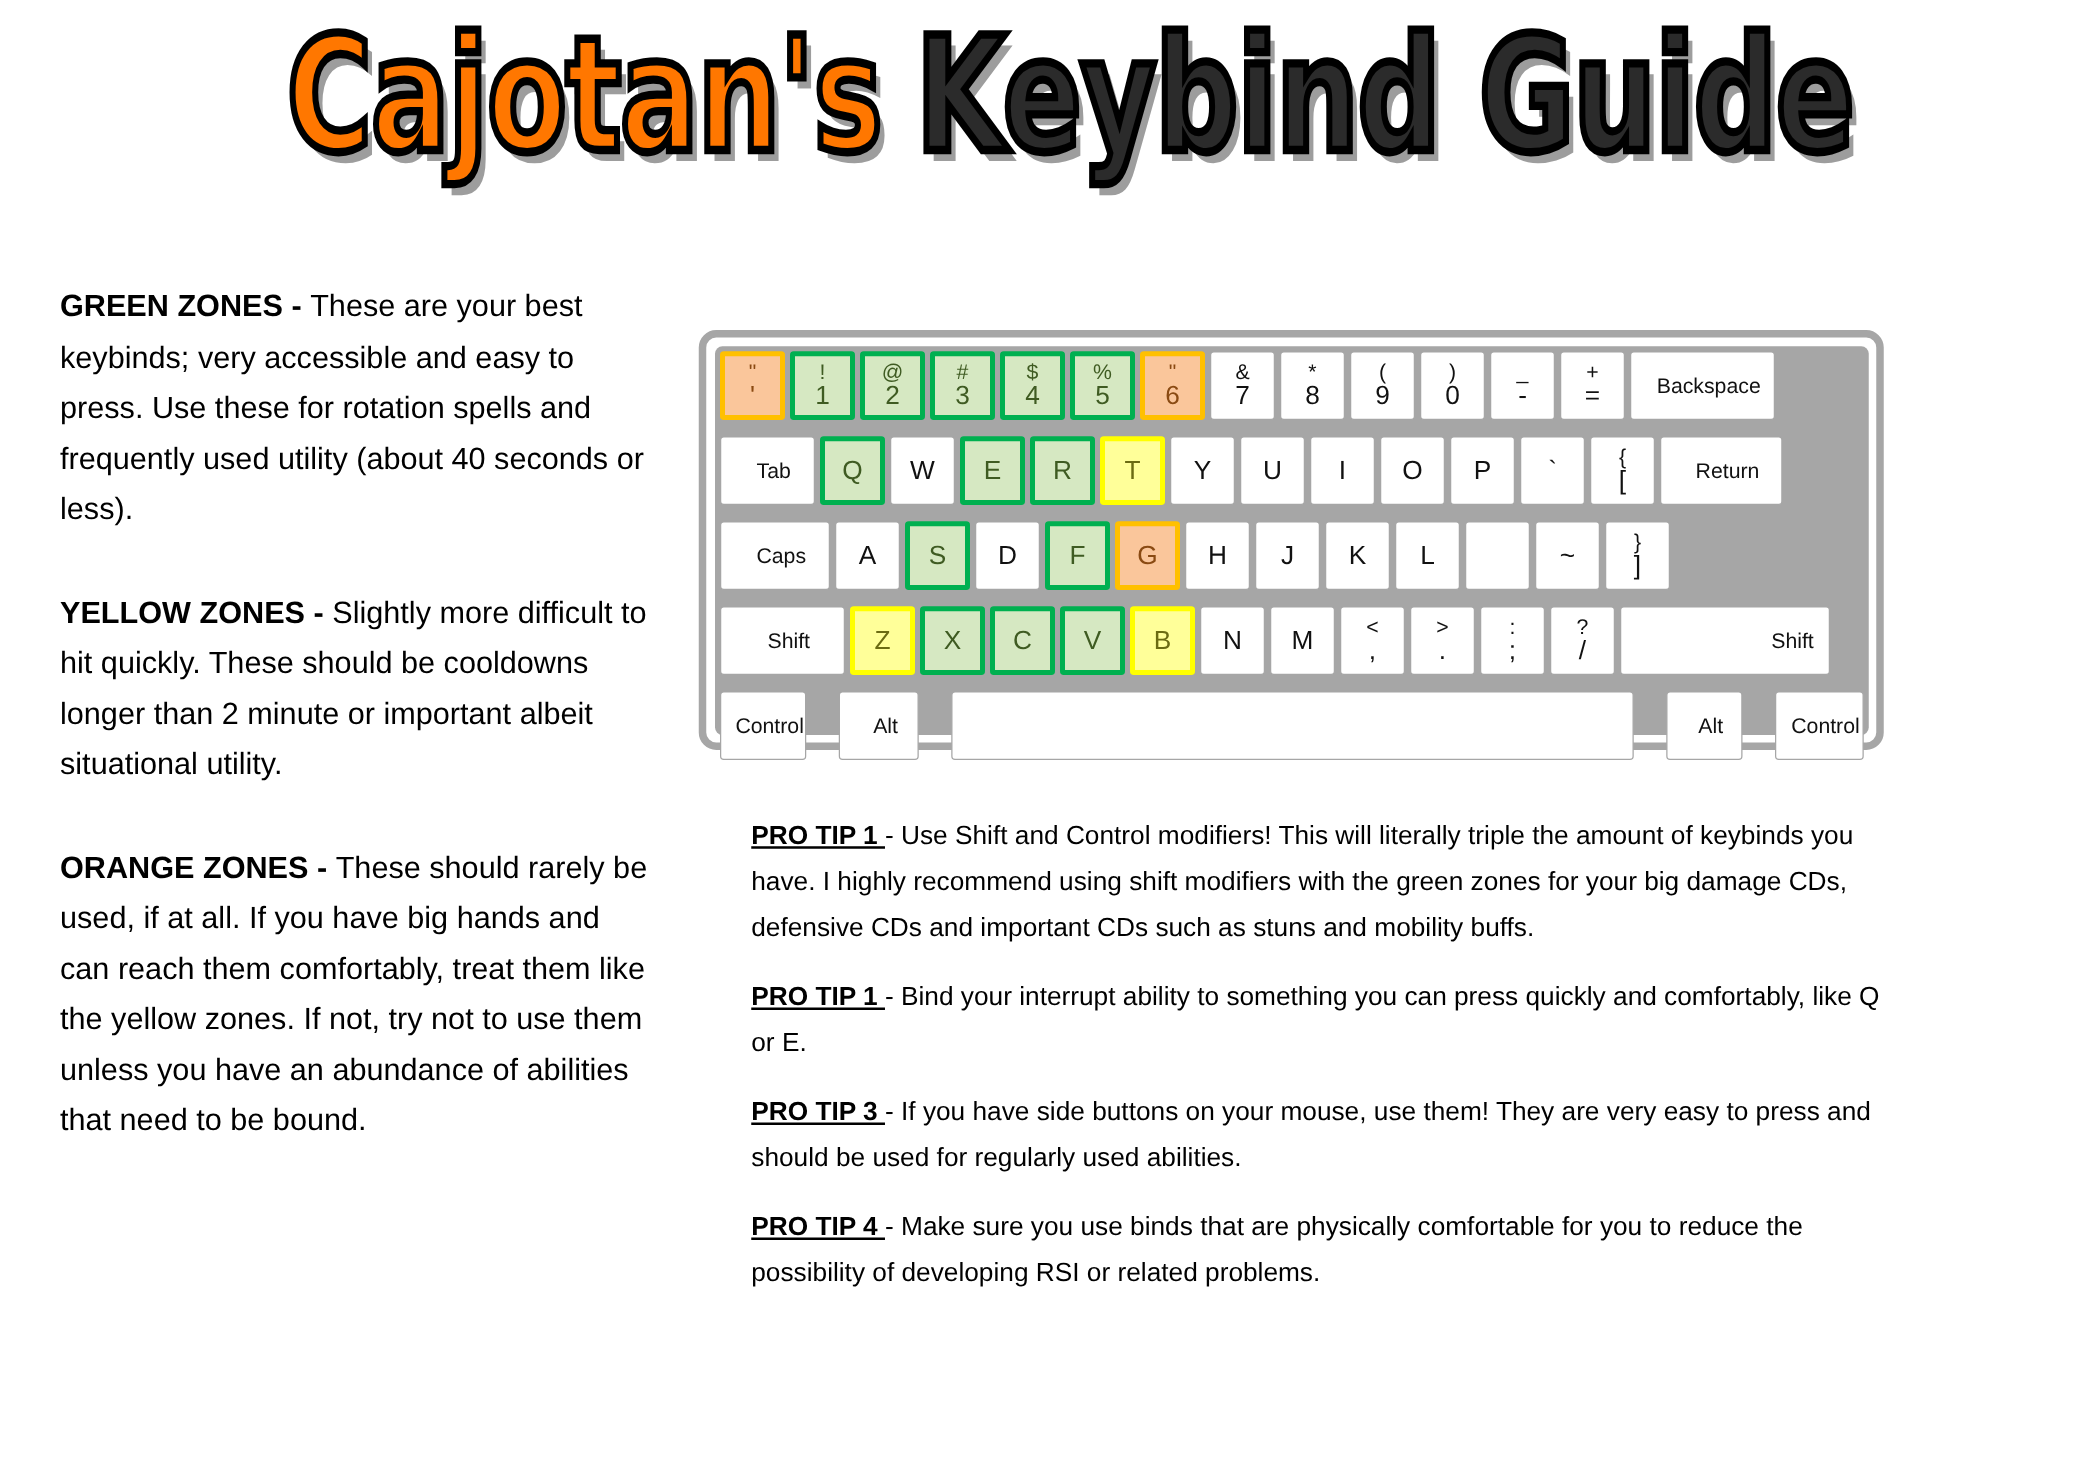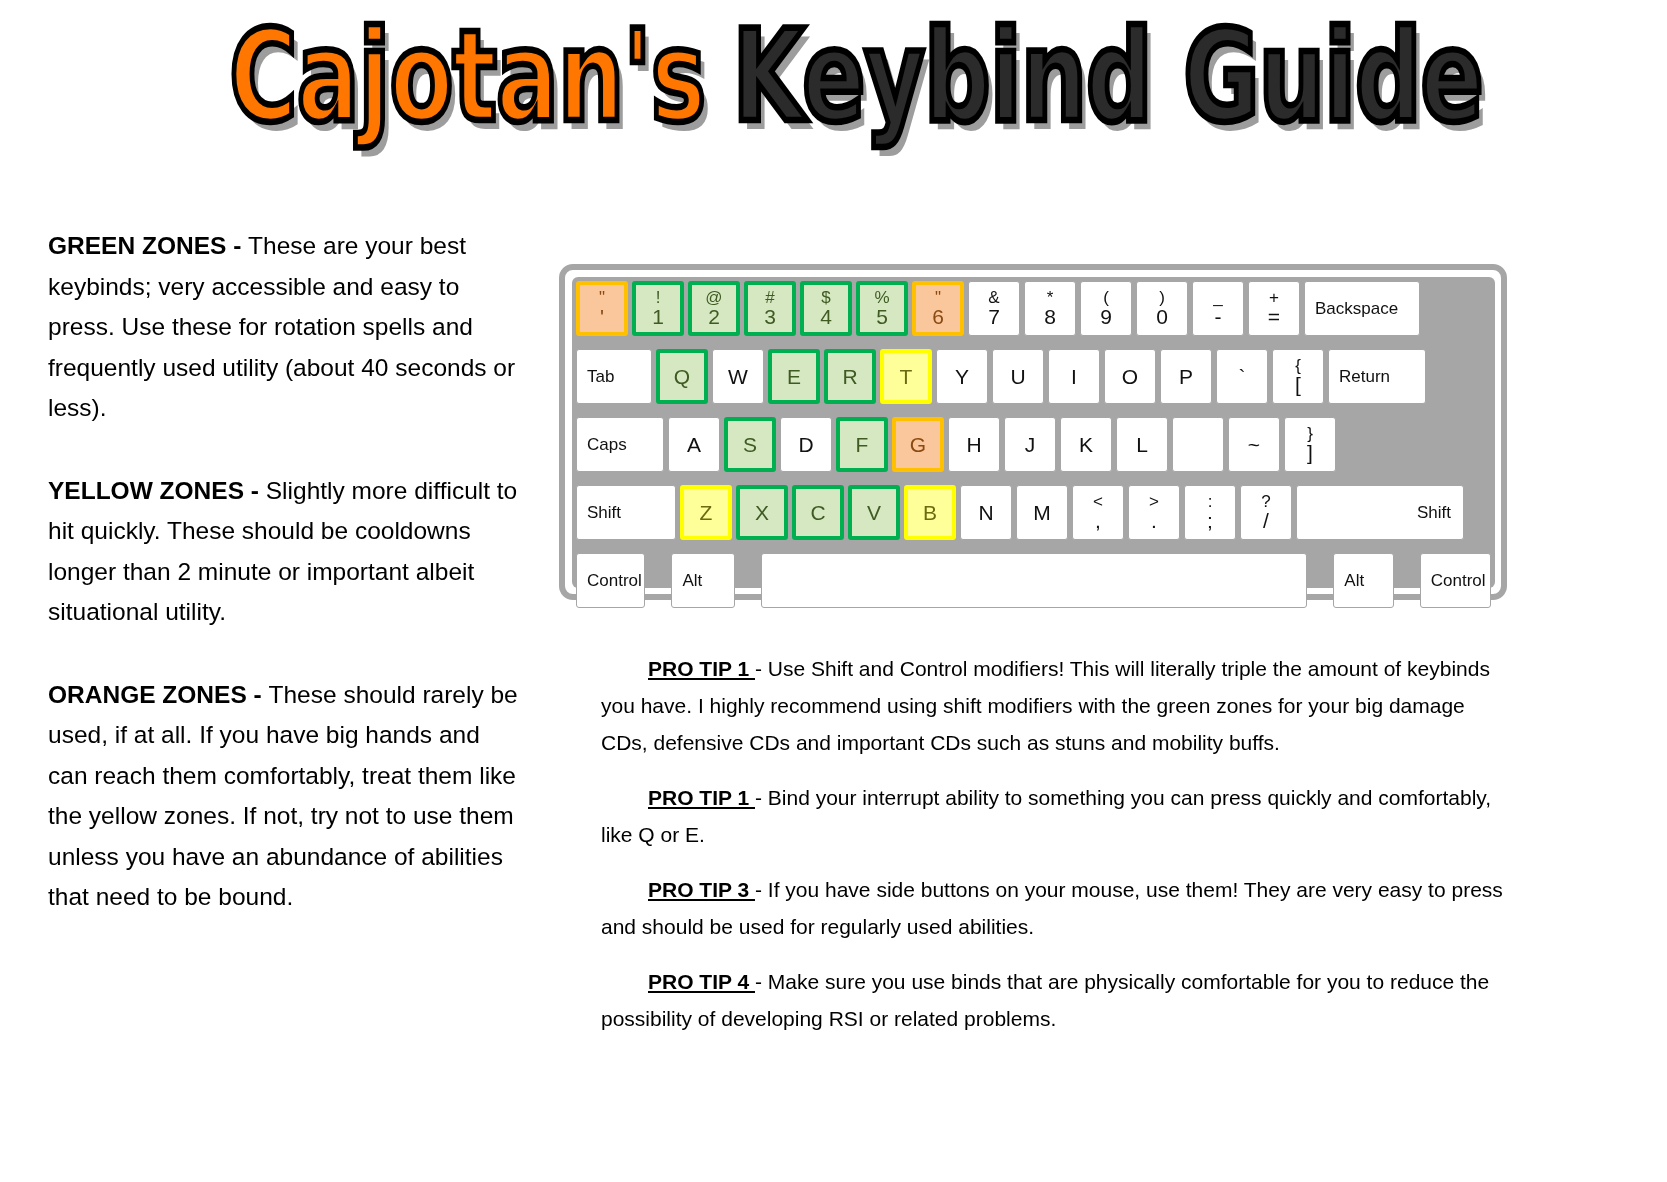--- a/index.html
+++ b/index.html
@@ -67,7 +67,7 @@
   .key .top{font-size:17px;line-height:17px;height:17px;}
   .key .bot{font-size:21px;line-height:22px;}
   .key .single{font-size:21px;line-height:22px;}
-  .key.word{font-size:17px;align-items:flex-start;justify-content:center;padding-left:10px;}
+  .key.word{font-size:17px;align-items:center;justify-content:center;padding-left:10px;}
   .key.word .single{font-size:17px;}
 
   

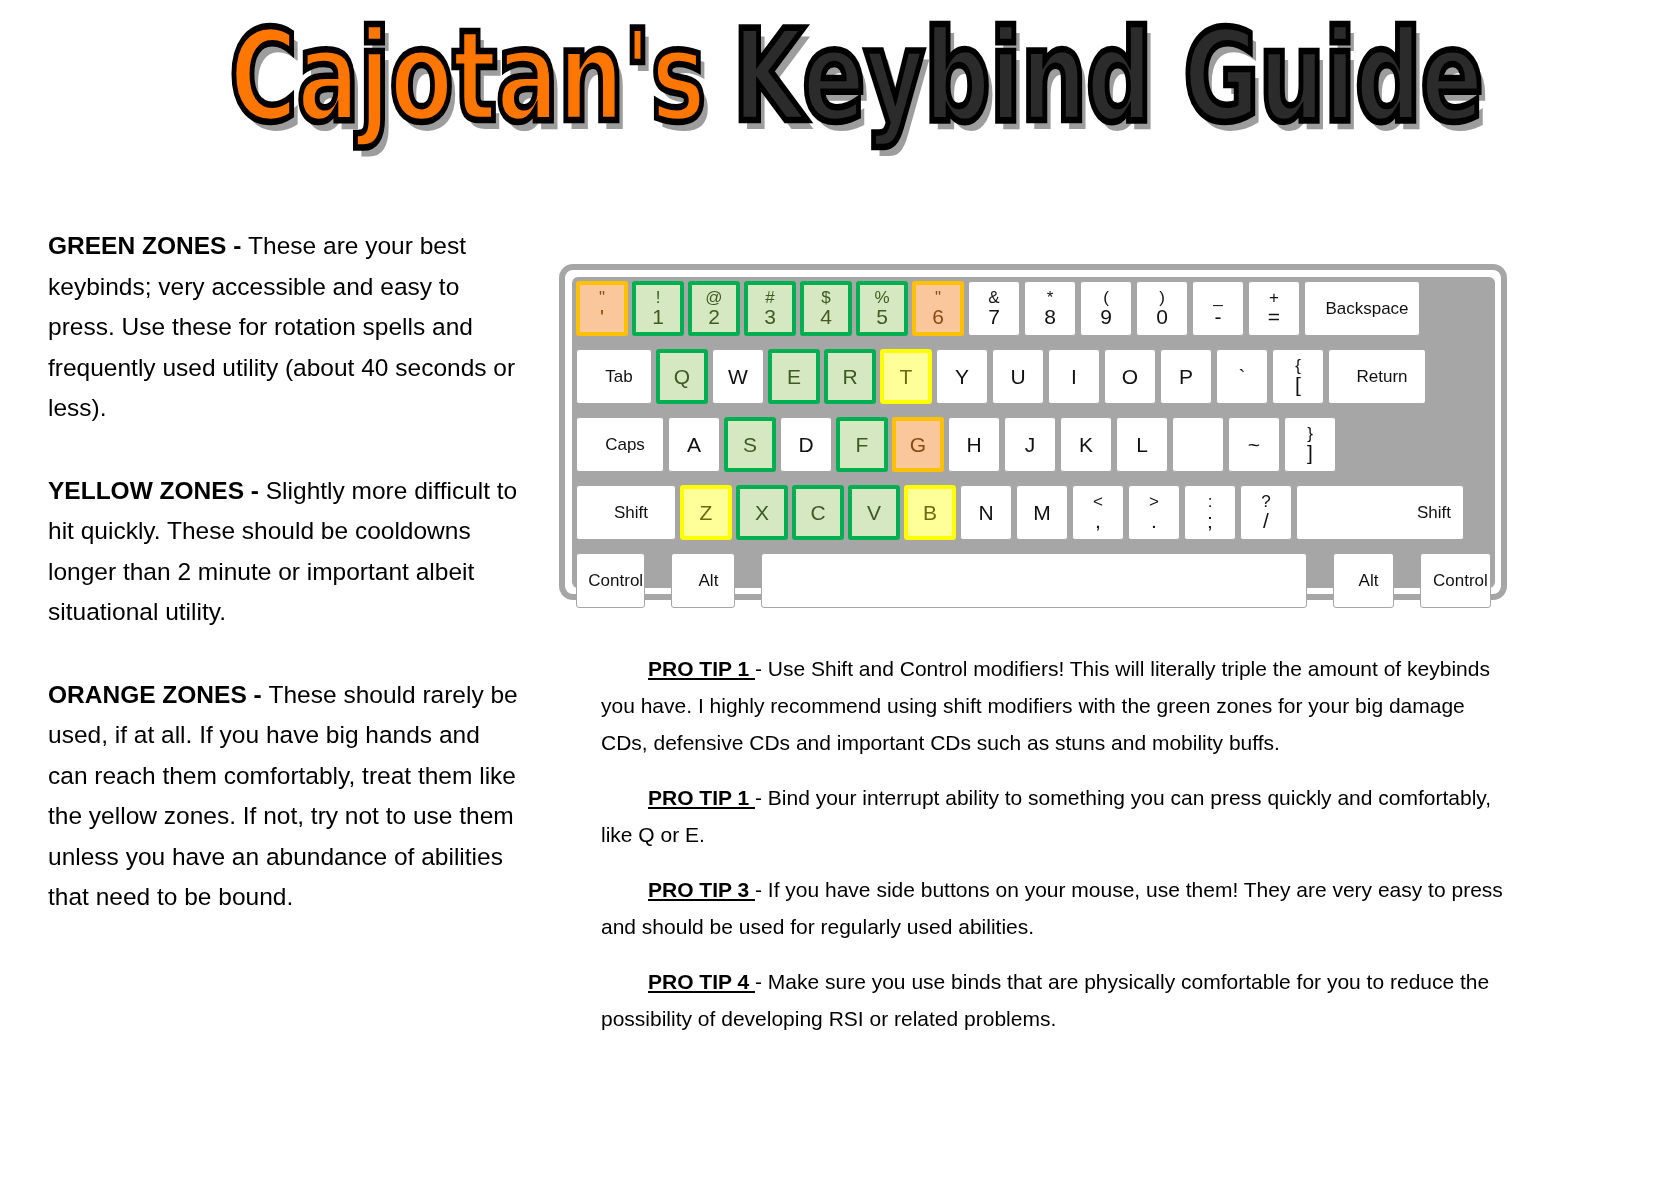--- a/index.html
+++ b/index.html
@@ -95,7 +95,7 @@
     font-family:"Liberation Sans", sans-serif;
   }
   #pro-tips p{margin:0 0 18px 0;}
-  .tip-head{font-weight:bold;text-decoration:underline;margin-left:47px;}
+  .tip-head{font-weight:bold;text-decoration:underline;}
 </style>
 </head>
 <body>

